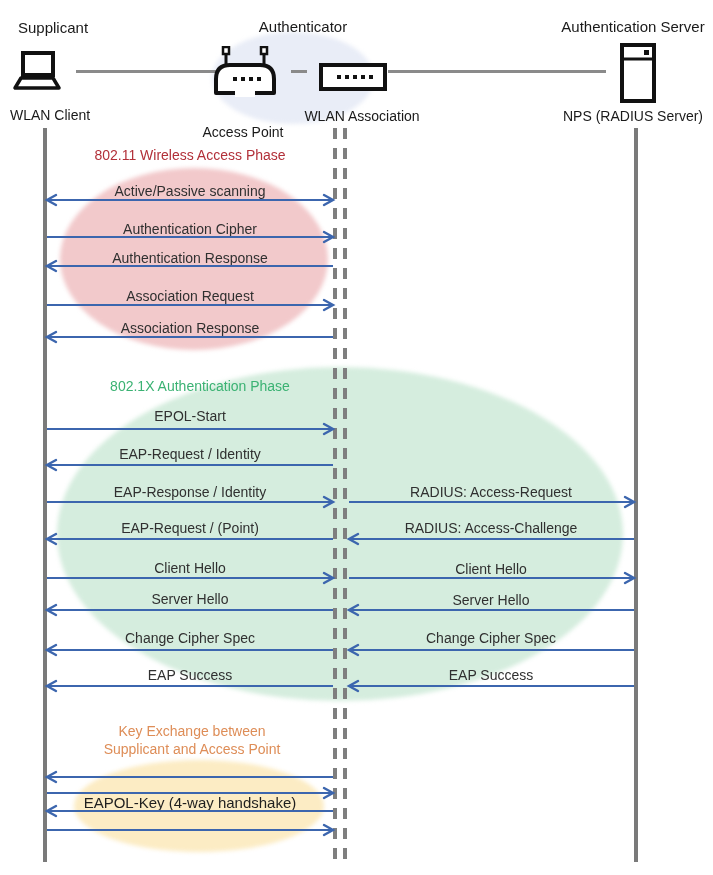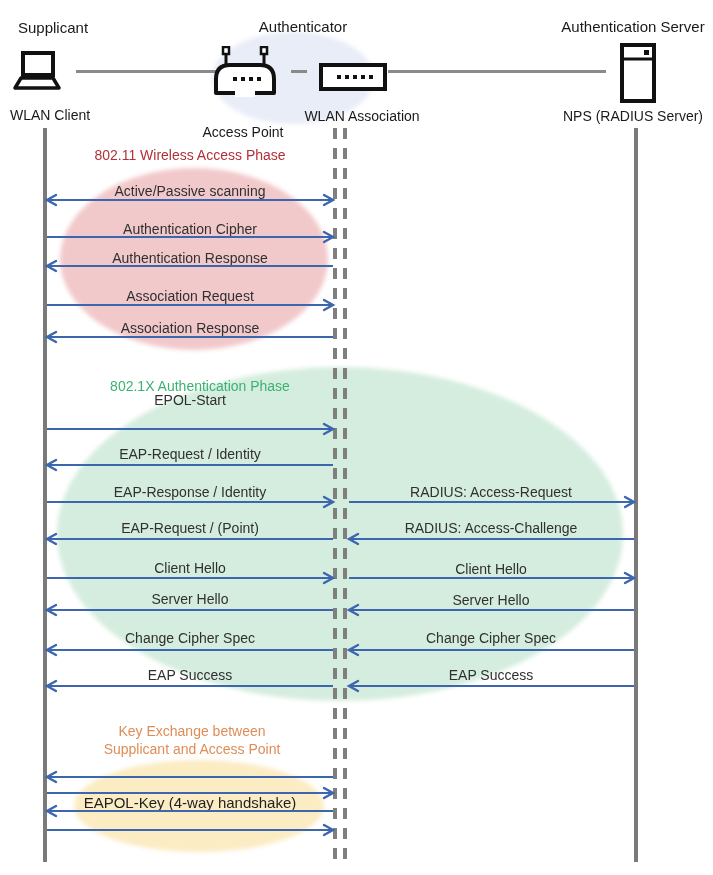--- a/index.html
+++ b/index.html
@@ -116,7 +116,7 @@
         <line x1="3" y1="8" x2="289" y2="8" stroke="#3c66ae" stroke-width="2"></line>
         <polyline points="12,3 3,8 12,13" fill="none" stroke="#3c66ae" stroke-width="2.4" stroke-linecap="round"></polyline>
       </svg>
-      <div class="msg-label" style="left: 30px; top: 392px;">EPOL-Start</div>
+      <div class="msg-label" style="left: 30px; top: 408px;">EPOL-Start</div>
       <svg class="arrow" width="292" height="16" style="left: 44px; top: 421px;">
         <line x1="3" y1="8" x2="289" y2="8" stroke="#3c66ae" stroke-width="2"></line>
         <polyline points="280,3 289,8 280,13" fill="none" stroke="#3c66ae" stroke-width="2.4" stroke-linecap="round"></polyline>

